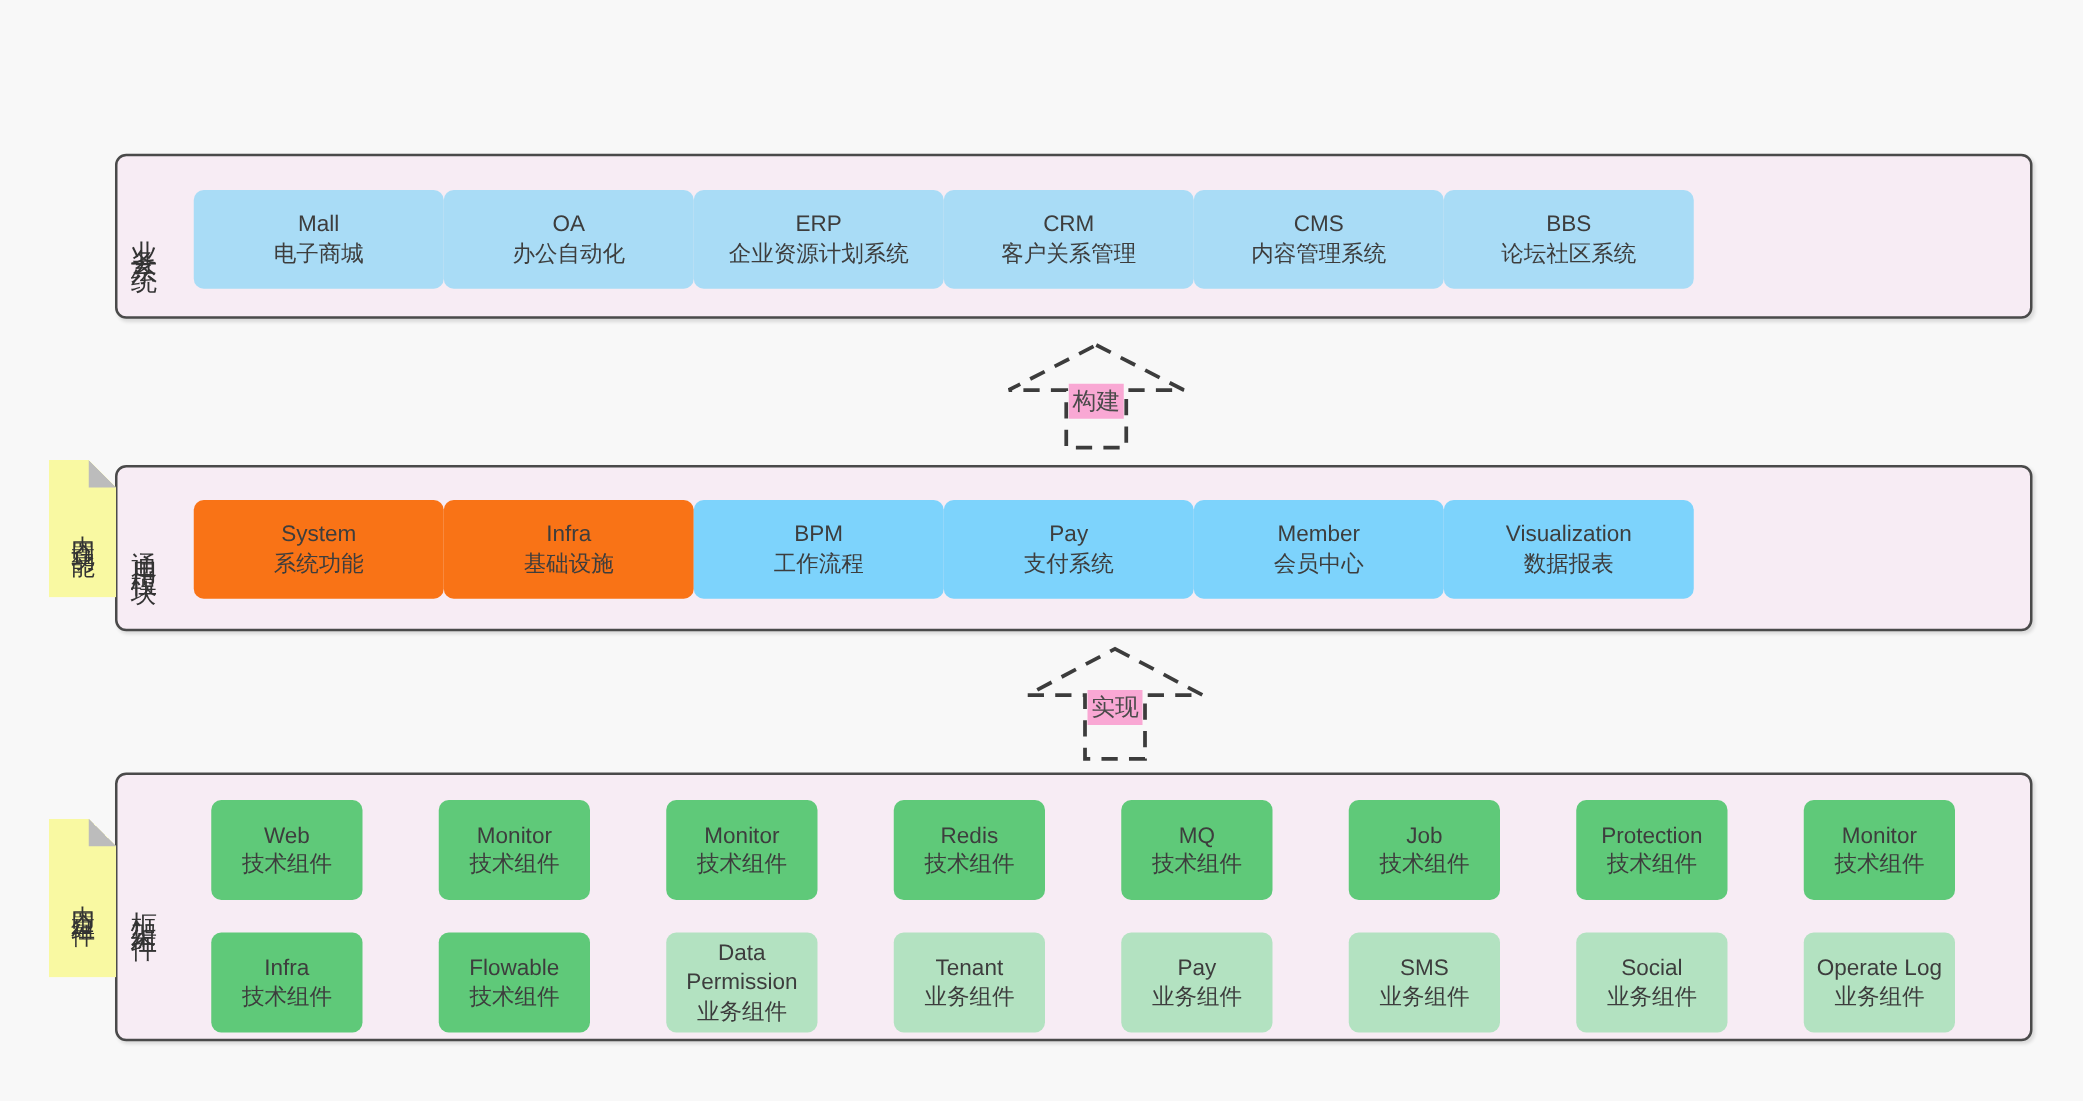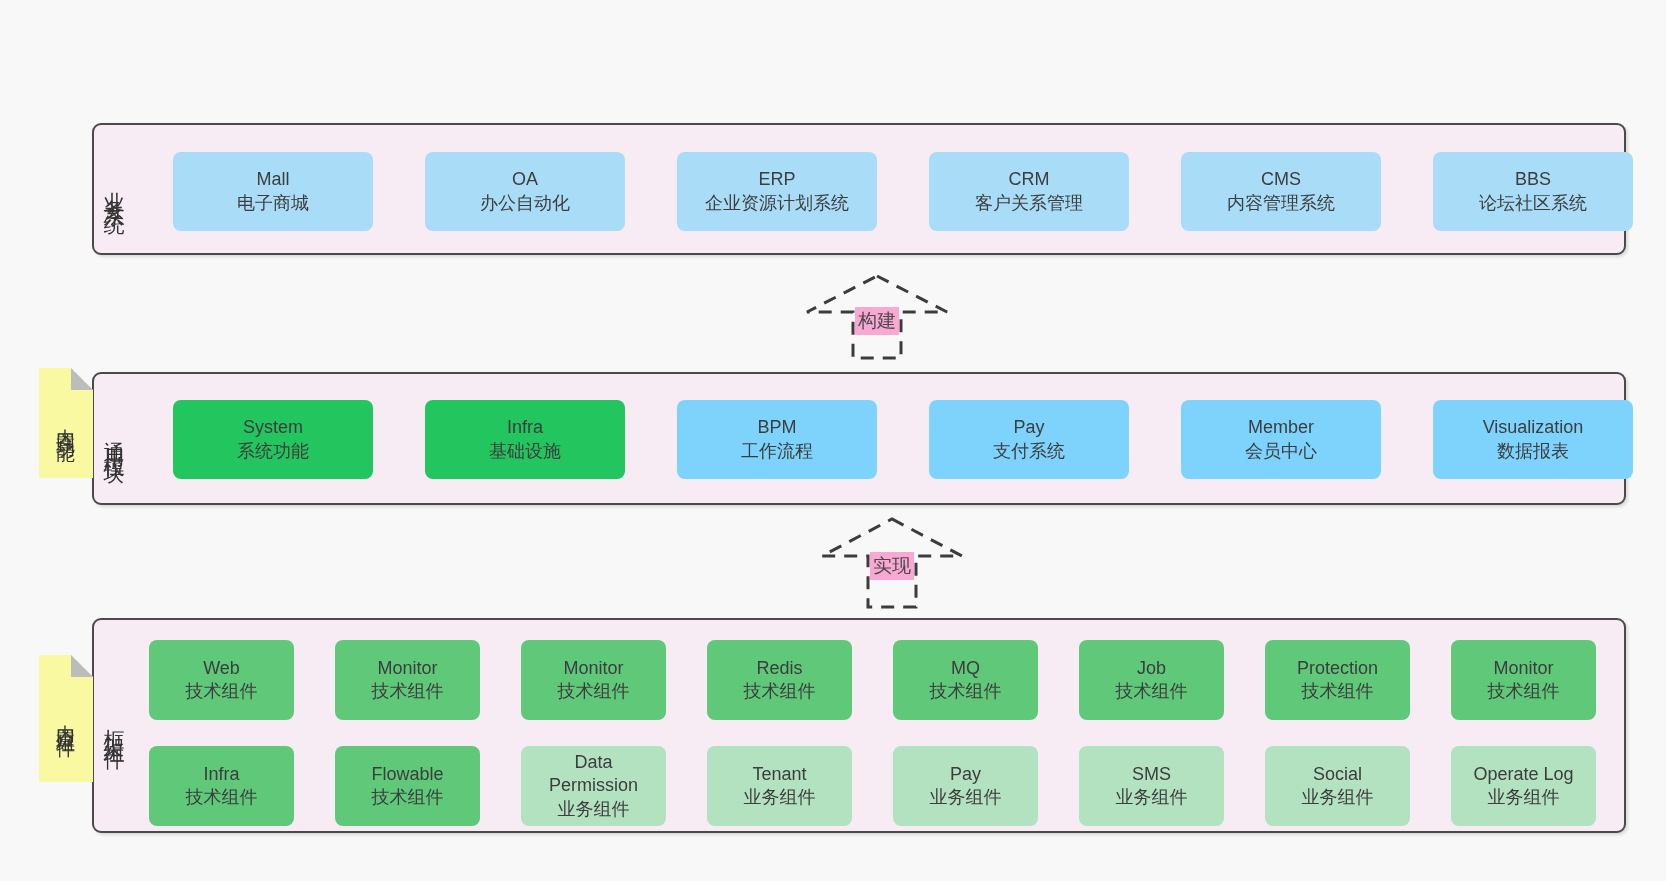--- a/index.html
+++ b/index.html
@@ -32,7 +32,7 @@
 
   
   .row { position:absolute; display:flex; }
-  .row-wide   { left:79px; gap:52px; }
+  .row-wide   { left:61px; }
   #business-row { top:27px; }
   #modules-row  { top:26px; }
   .row-wide .box { width:200px; height:79px; }

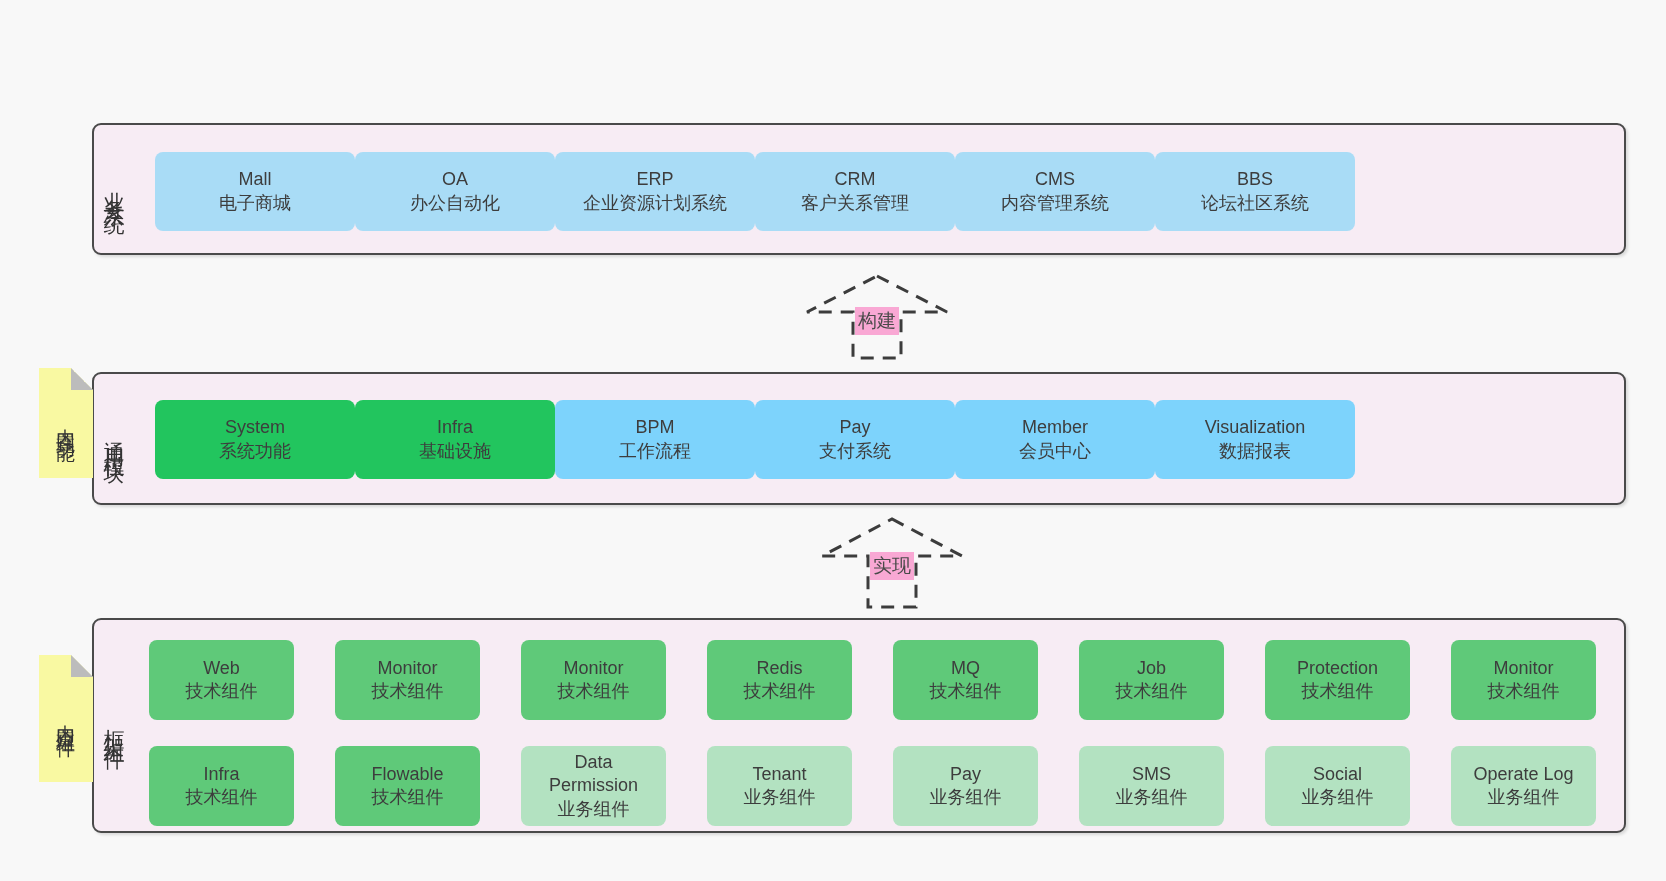--- a/index.html
+++ b/index.html
@@ -49,7 +49,7 @@
   }
   .box-title, .box-sub { white-space:pre-line; }
   .blue       { background:#a9dcf6; }
-  .red        { background:#22c55e; }
+  .red        { background:#f97316; }
   .pink       { background:#7dd3fc; }
   .green      { background:#5fc979; }
   .lightgreen { background:#b3e2c1; }

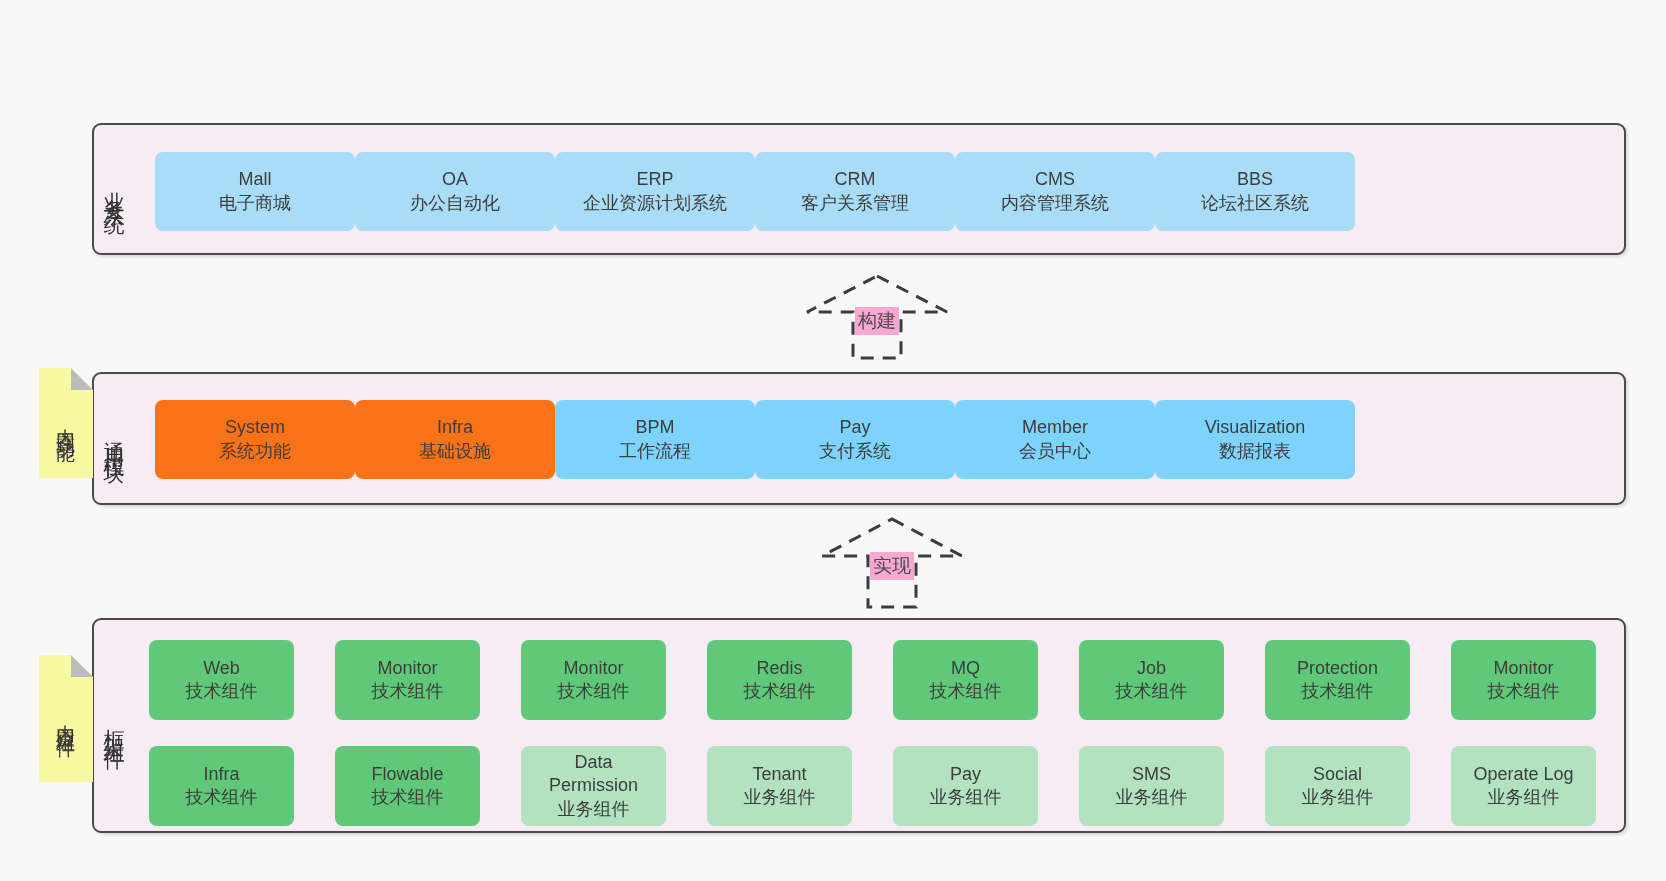--- a/index.html
+++ b/index.html
@@ -40,7 +40,7 @@
   .row-narrow { left:55px; gap:41px; }
   #components-row1 { top:20px; }
   #components-row2 { top:126px; }
-  .row-narrow .box { width:145px; height:80px; }
+  .row-narrow .box { width:121px; height:80px;margin-left:20px; }
 
   .box {
     border-radius:8px;

